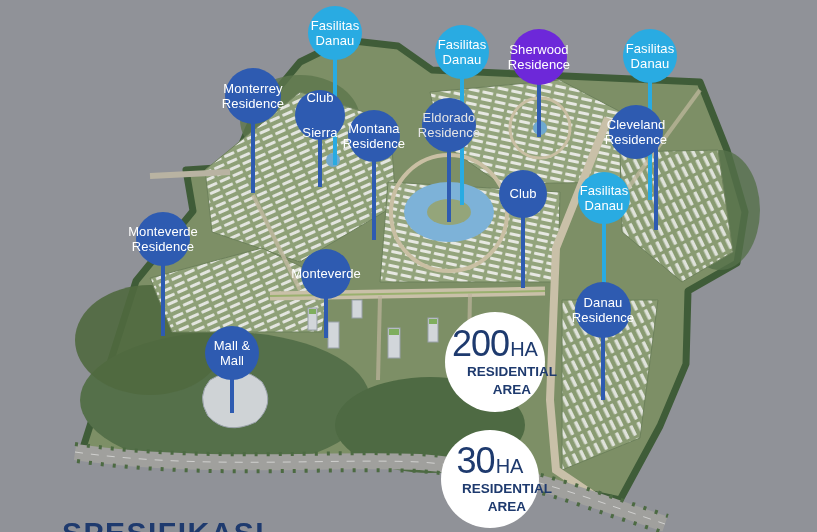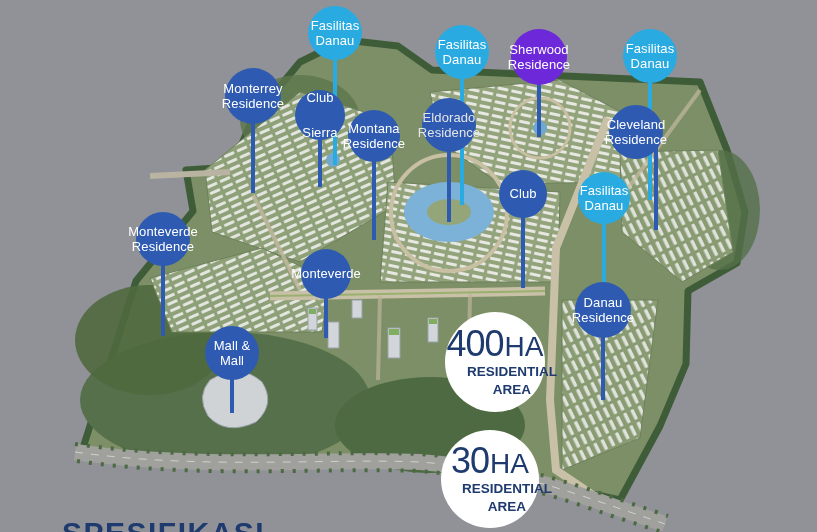--- a/index.html
+++ b/index.html
@@ -172,7 +172,7 @@
       </div>
       <div class="stat-circle" style="left: 445px; top: 312px; width: 100px; height: 100px; color: rgb(30, 58, 110);">
         <div class="stat-value-row">
-          <span class="stat-value">400</span>
+          <span class="stat-value">200</span>
           <span class="stat-unit">HA</span>
         </div>
         <div class="stat-label">RESIDENTIAL</div>

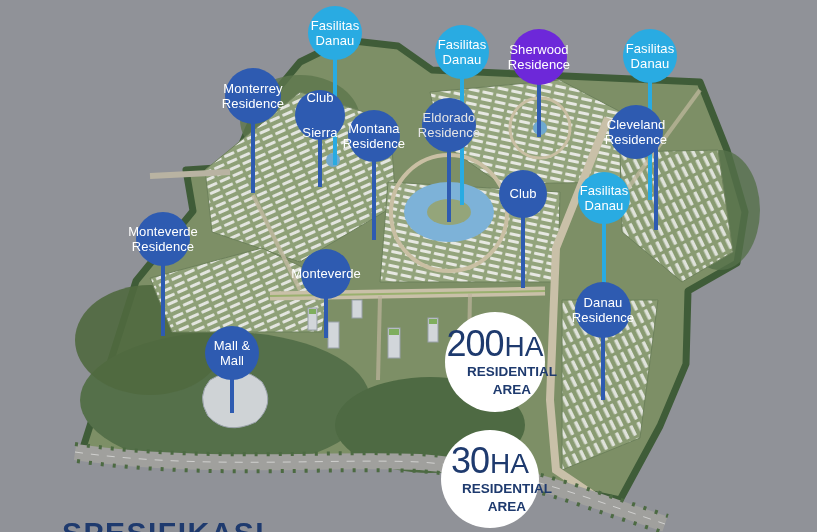--- a/index.html
+++ b/index.html
@@ -15,7 +15,7 @@
        flex-direction:column;align-items:center;justify-content:center;text-align:center;}
   .stat-value-row{display:flex;align-items:baseline;line-height:1;}
   .stat-value{font-size:36px;font-weight:400;letter-spacing:-1px;}
-  .stat-unit{font-size:28px;font-weight:400;margin-left:1px;}
+  .stat-unit{font-size:20px;font-weight:400;margin-left:1px;}
   .stat-label{font-size:13.5px;font-weight:700;line-height:1.15;margin-top:2px;padding-left:34px;}
   #bottom-heading{position:absolute;left:62px;top:516px;z-index:4;font-size:30px;
        font-weight:700;letter-spacing:1.5px;}

